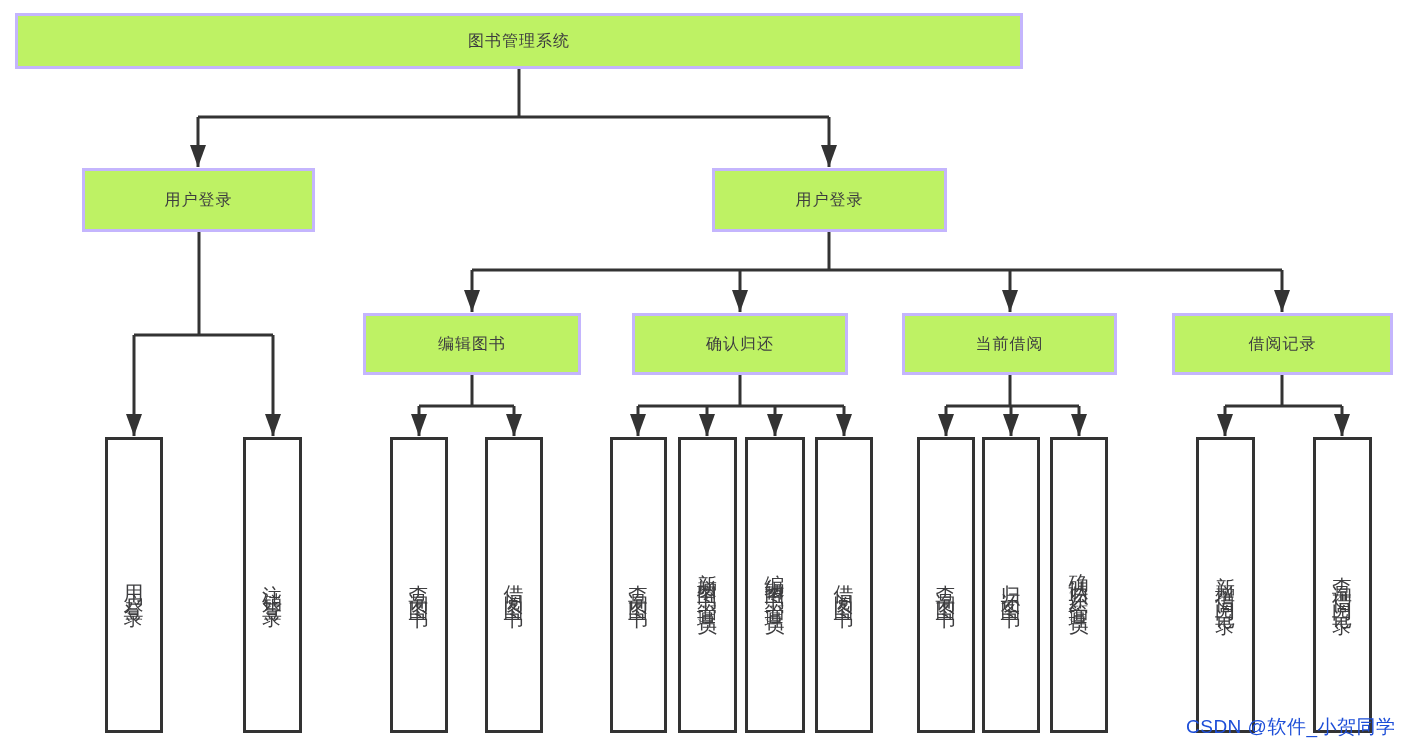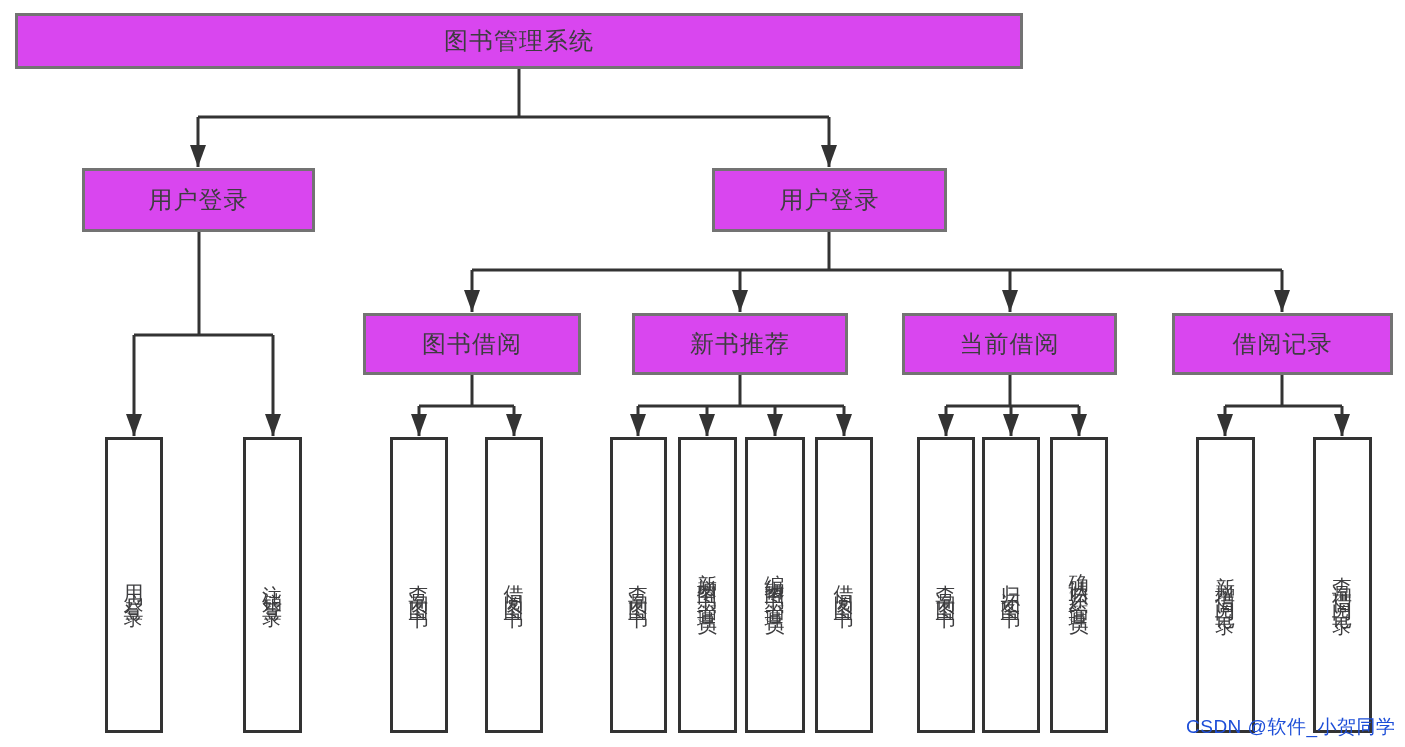--- a/index.html
+++ b/index.html
@@ -26,10 +26,10 @@
   .hbox {
     position: absolute;
     box-sizing: border-box;
-    border: 3px solid #737373;
-    background: #d946ef;
+    border: 3px solid #c4b5fd;
+    background: #bef264;
     color: #3d3d3f;
-    font-size: 24px;
+    font-size: 16px;
     letter-spacing: 1px;
     display: flex;
     align-items: center;

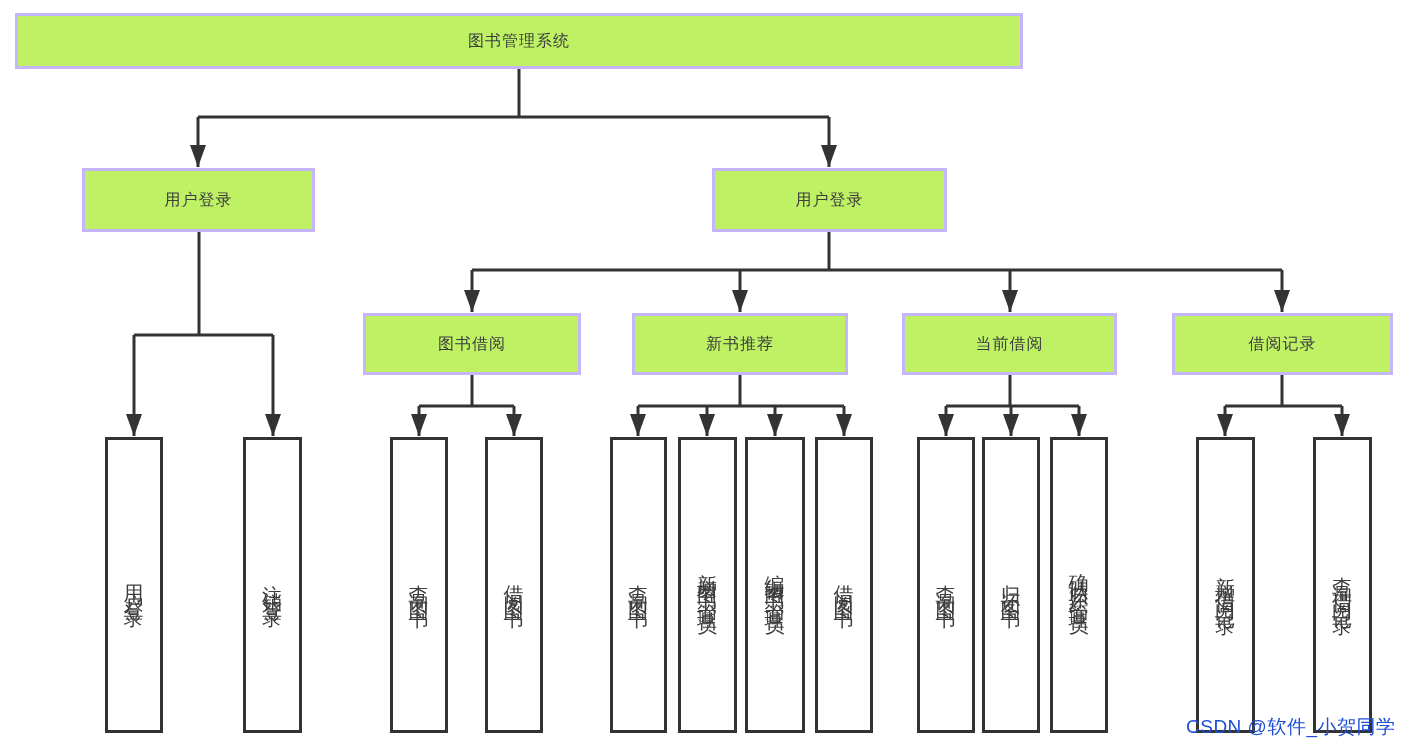--- a/index.html
+++ b/index.html
@@ -125,7 +125,7 @@
   <div class="hbox" style="left:82px; top:168px; width:233px; height:64px;">用户登录</div>
   <div class="hbox" style="left:712px; top:168px; width:235px; height:64px;">用户登录</div>
 
-  <div class="hbox" style="left:363px; top:313px; width:218px; height:62px;">图书借阅</div>
+  <div class="hbox" style="left:363px; top:313px; width:218px; height:62px;">编辑图书</div>
   <div class="hbox" style="left:632px; top:313px; width:216px; height:62px;">新书推荐</div>
   <div class="hbox" style="left:902px; top:313px; width:215px; height:62px;">当前借阅</div>
   <div class="hbox" style="left:1172px; top:313px; width:221px; height:62px;">借阅记录</div>

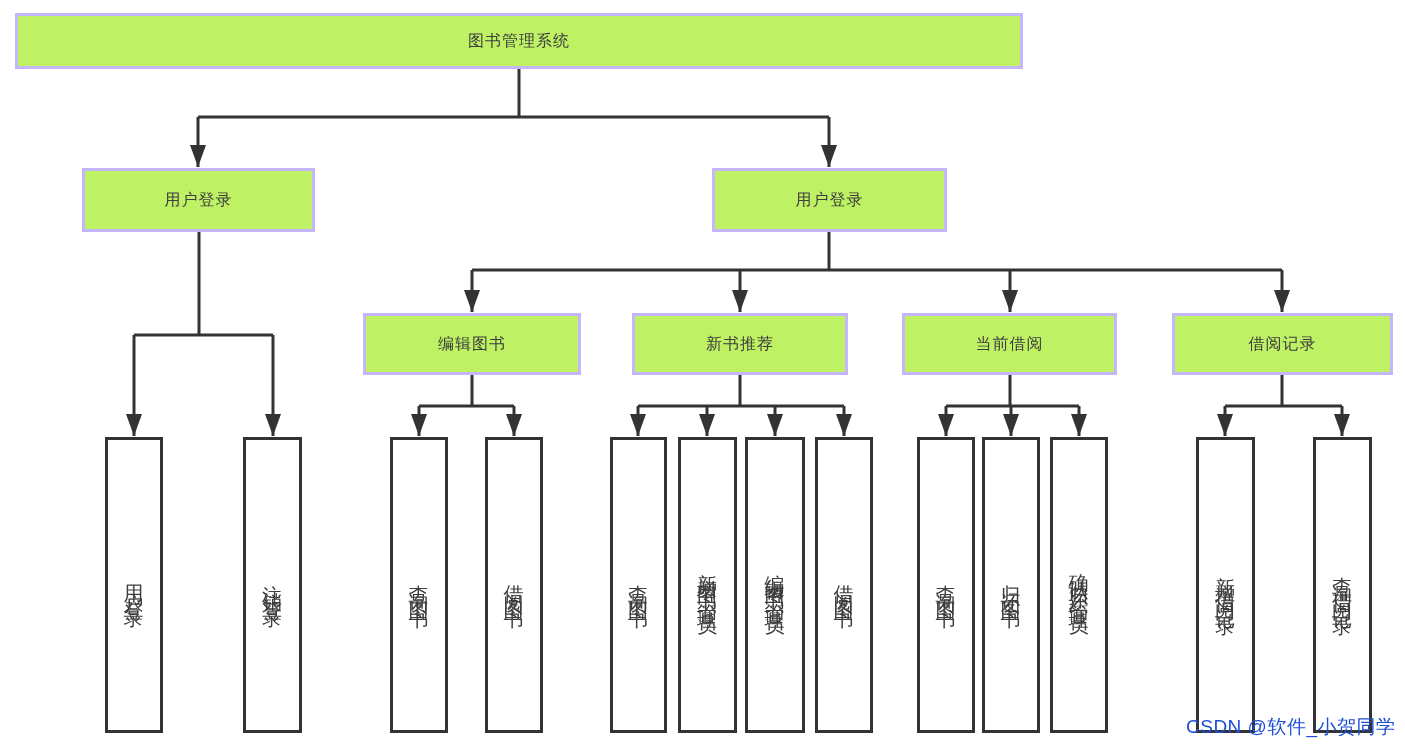--- a/index.html
+++ b/index.html
@@ -126,7 +126,7 @@
   <div class="hbox" style="left:712px; top:168px; width:235px; height:64px;">用户登录</div>
 
   <div class="hbox" style="left:363px; top:313px; width:218px; height:62px;">编辑图书</div>
-  <div class="hbox" style="left:632px; top:313px; width:216px; height:62px;">新书推荐</div>
+  <div class="hbox" style="left:632px; top:313px; width:216px; height:62px;">确认归还</div>
   <div class="hbox" style="left:902px; top:313px; width:215px; height:62px;">当前借阅</div>
   <div class="hbox" style="left:1172px; top:313px; width:221px; height:62px;">借阅记录</div>
 

